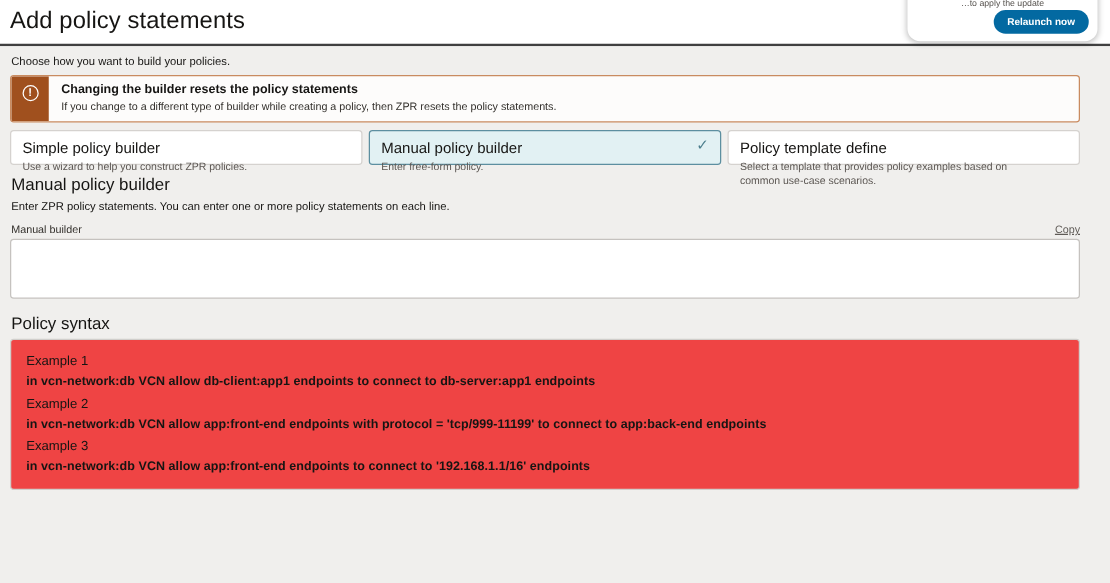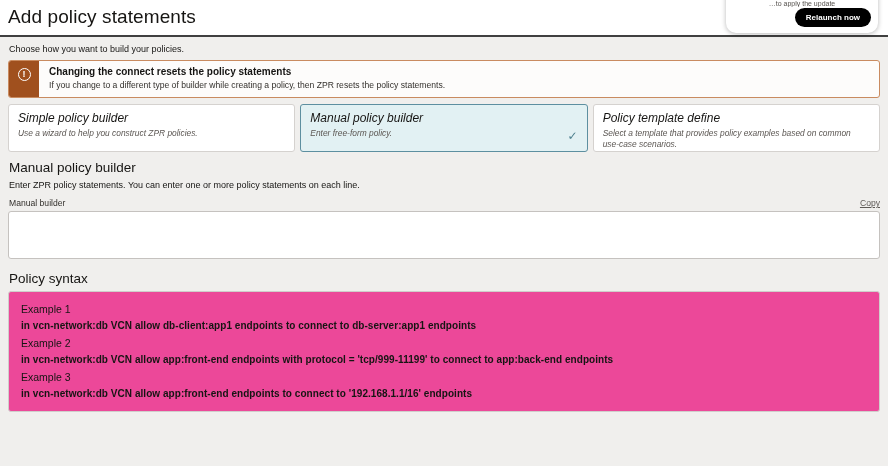--- a/index.html
+++ b/index.html
@@ -51,7 +51,7 @@
   
   .toast { position:absolute; top:-27px; right:10px; width:152px; height:60px; background:#ffffff; border-radius:10px; box-shadow:0 1px 5px rgba(0,0,0,.28); z-index:10; padding-top:28px; }
   .toast-msg { font-size:7px; color:#55514d; text-align:center; margin-top:-1px; white-space:nowrap; overflow:hidden; }
-  .relaunch-btn { position:absolute; right:7px; bottom:6px; background:#000000; color:#ffffff; border:none; border-radius:10px; font-family:inherit; font-size:8px; font-weight:700; padding:5px 11px; cursor:pointer;text-align:right; }
+  .relaunch-btn { position:absolute; right:7px; bottom:6px; background:#0369a1; color:#ffffff; border:none; border-radius:10px; font-family:inherit; font-size:8px; font-weight:700; padding:5px 11px; cursor:pointer;text-align:right; }
 </style>
 </head>
 <body>

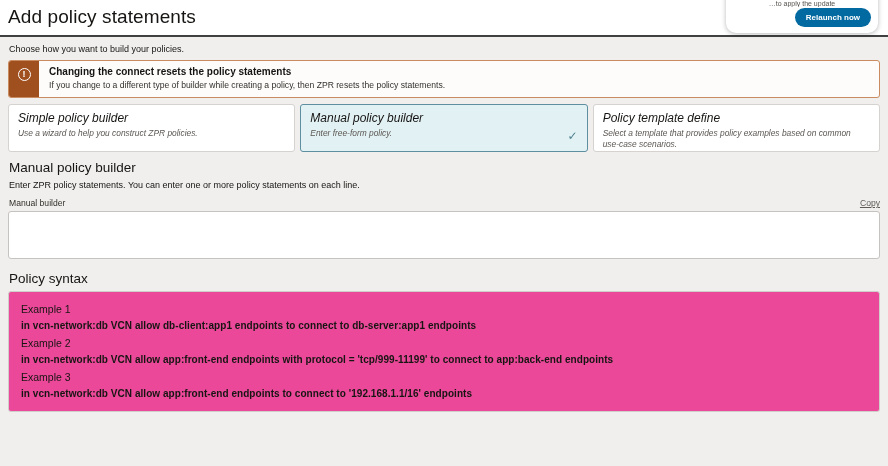--- a/index.html
+++ b/index.html
@@ -13,7 +13,7 @@
   .page-title { font-size:19px; font-weight:500; color:#161513; letter-spacing:.1px; }
 
   
-  .content { position:absolute; top:37px; left:0; right:0; bottom:0; background:#f0efed; padding:5px 8px 0 8px; }
+  .content { position:absolute; top:37px; left:0; right:0; bottom:0; background:#f0efed; padding:5px 24px 0 8px; }
   .lead-text { font-size:9px; color:#161513; margin:2px 0 6px 1px; }
 
   

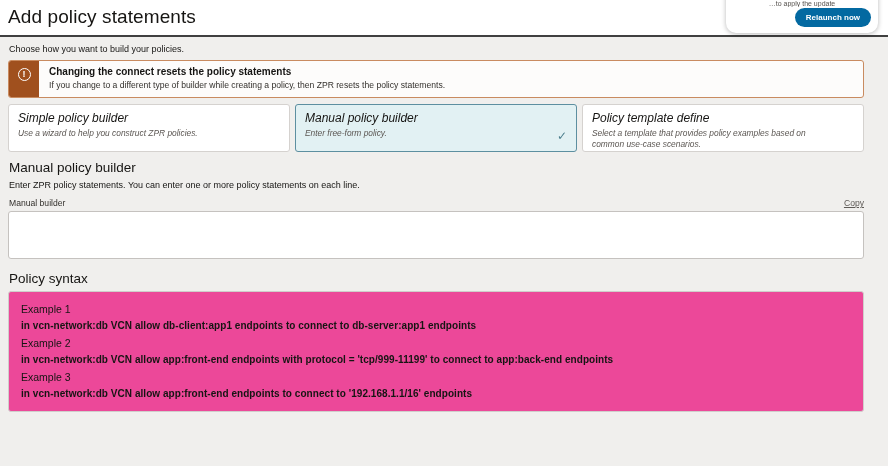--- a/index.html
+++ b/index.html
@@ -68,7 +68,7 @@
       <div class="warn-glyph">!</div>
     </div>
     <div class="warn-body">
-      <div class="warn-title">Changing the connect resets the policy statements</div>
+      <div class="warn-title">Changing the builder resets the policy statements</div>
       <div class="warn-desc">If you change to a different type of builder while creating a policy, then ZPR resets the policy statements.</div>
     </div>
   </div>

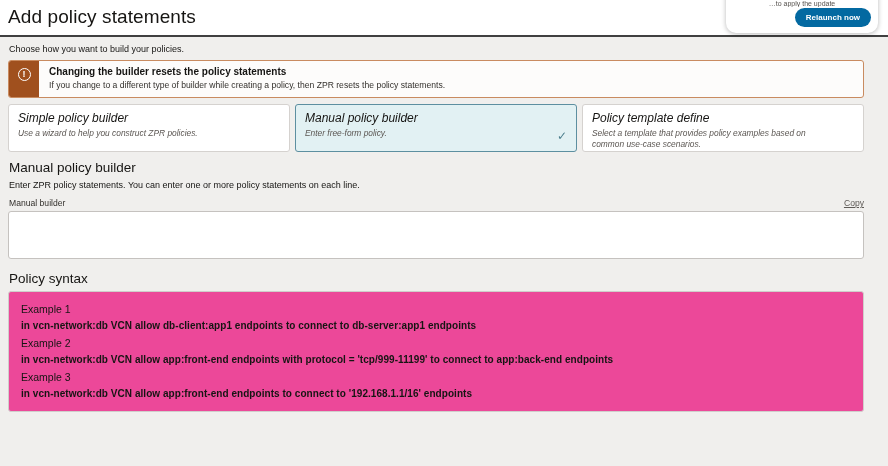--- a/index.html
+++ b/index.html
@@ -26,7 +26,7 @@
 
   
   .cards { display:flex; gap:5px; margin-bottom:8px; }
-  .card { flex:1 1 0; background:#ffffff; border:1px solid #d5d2cf; border-radius:3px; height:48px; padding:6px 9px; position:relative; cursor:pointer;font-style:italic; }
+  .card { flex:1 1 0; background:#ffffff; border:1px solid #d5d2cf; border-radius:3px; height:28px; padding:6px 9px; position:relative; cursor:pointer; }
   .card.selected { background:#e2f1f3; border:1px solid #5d8fa0; }
   .card-title { font-size:12px; color:#161513; margin-bottom:3px; }
   .card-desc { font-size:8.4px; color:#5b5652; line-height:1.25; padding-right:14px; }

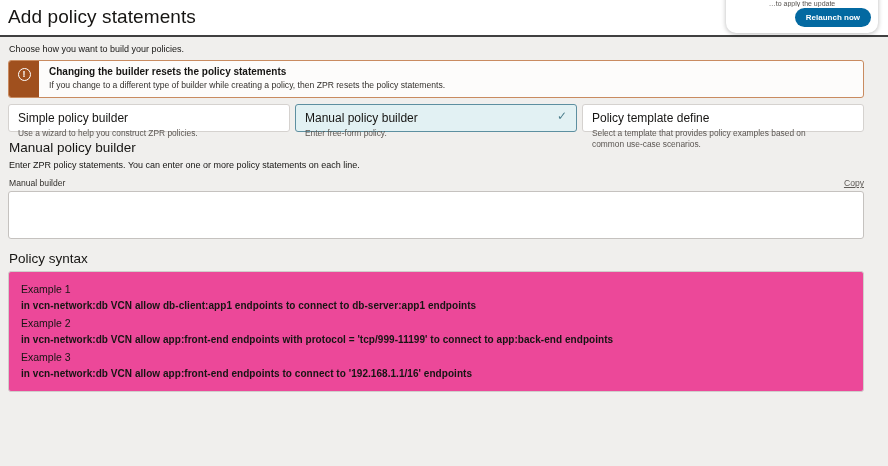--- a/index.html
+++ b/index.html
@@ -43,7 +43,7 @@
   
   .syntax-desc-row { font-size:9px; color:#161513; margin:0 0 7px 1px; }
   .learn-link { color:#1f57c3; text-decoration:underline; cursor:pointer; }
-  .examples-panel { background:#ec4899; border:1px solid #d0cecb; border-radius:3px; padding:11px 12px 12px 12px; }
+  .examples-panel { background:#ef4444; border:1px solid #d0cecb; border-radius:3px; padding:11px 12px 12px 12px; }
   .example-label { font-size:10.5px; color:#161513; margin-bottom:5px; }
   .example-stmt { font-size:10px; font-weight:700; color:#161513; margin-bottom:6px; letter-spacing:.05px; }
   .example-stmt:last-child { margin-bottom:0; }

